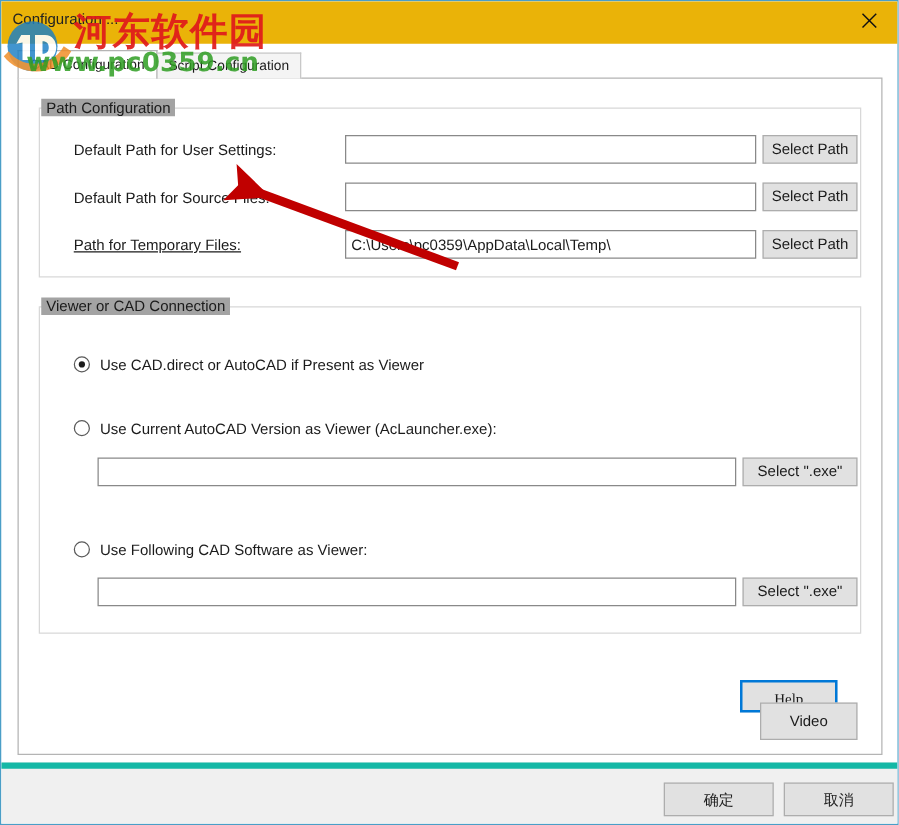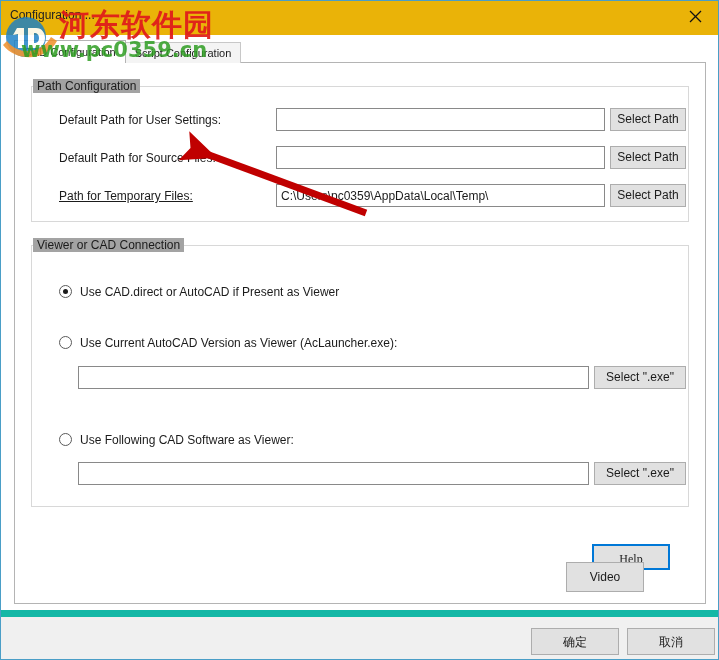--- a/index.html
+++ b/index.html
@@ -348,7 +348,7 @@
     </div>
 
     <button class="btn focused" style="left:577px; top:481px; width:78px; height:26px; line-height:26px;font-family:Liberation Serif, serif;">Help</button>
-    <button class="btn" style="left:551px; top:499px; width:78px; height:30px; line-height:28px;">Video</button>
+    <button class="btn" style="left:593px; top:499px; width:78px; height:30px; line-height:28px;">Video</button>
   </div>
 
   <div class="bottombar">

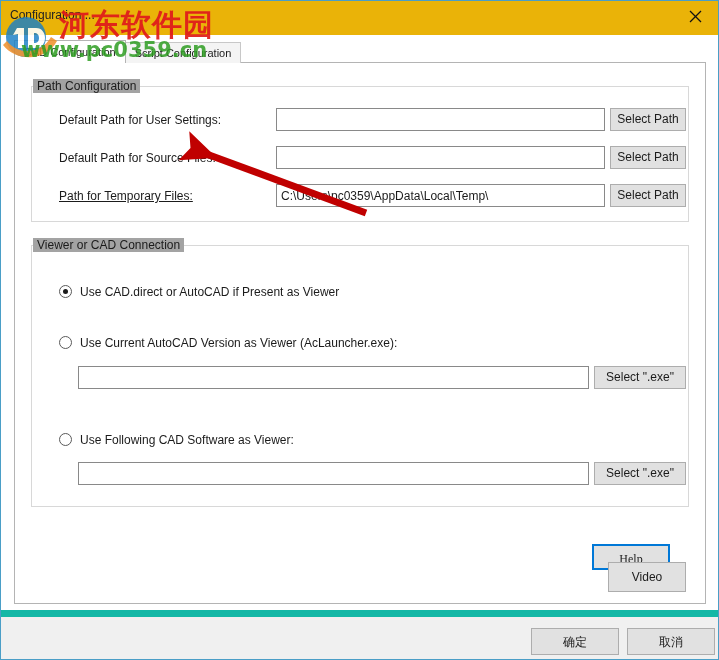--- a/index.html
+++ b/index.html
@@ -211,7 +211,7 @@
     width: 717px;
     height: 49px;
     background: #f0f0f0;
-    border-top: 7px solid #14b8a6;
+    border-top: 5px solid #14b8a6;
     box-sizing: border-box;
   }
   .btn-dlg {

